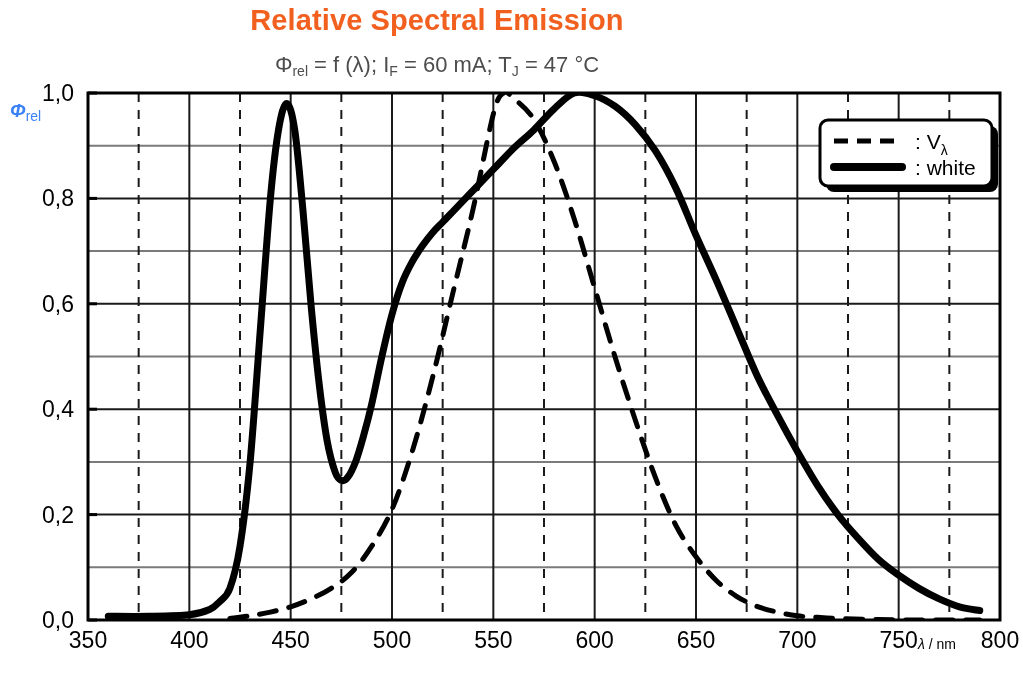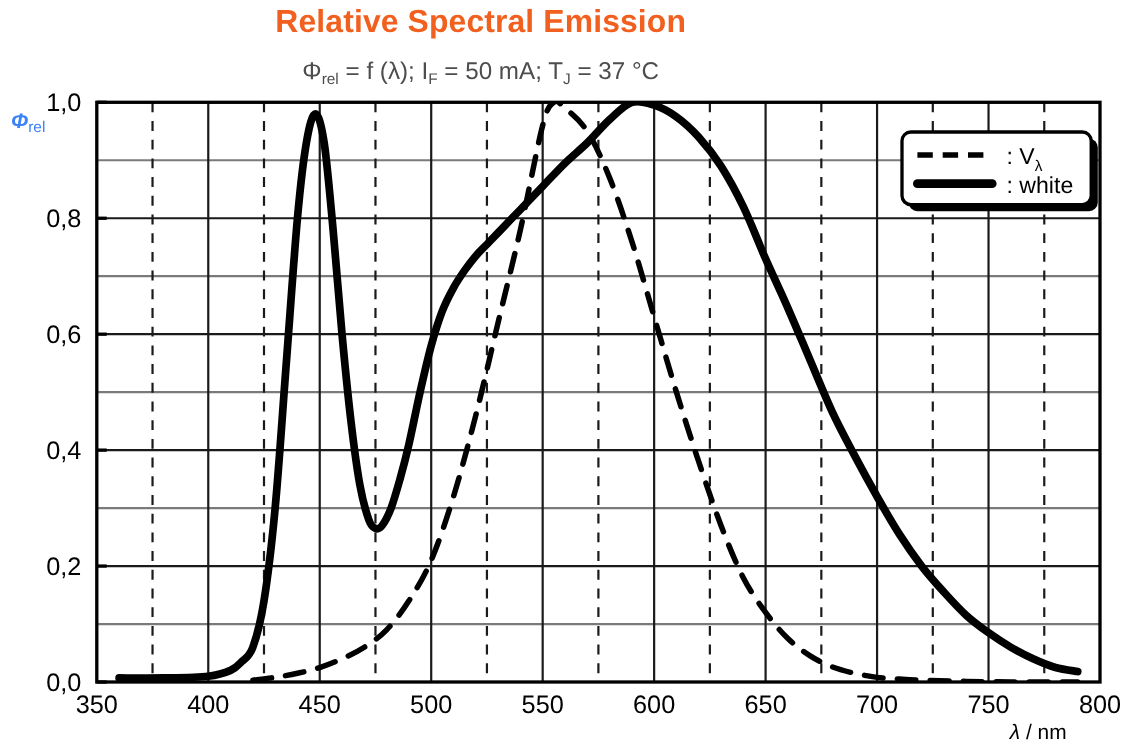--- a/index.html
+++ b/index.html
@@ -99,7 +99,7 @@
   <div class="chart-title">Relative Spectral Emission</div>
 
   <div class="chart-subtitle">
-    <span>Φ</span><sub>rel</sub><span> = f (λ); I</span><sub>F</sub><span> = 50 mA; T</span><sub>J</sub><span> = 37 °C</span>
+    <span>Φ</span><sub>rel</sub><span> = f (λ); I</span><sub>F</sub><span> = 60 mA; T</span><sub>J</sub><span> = 37 °C</span>
   </div>
 
   <div class="ylabel">

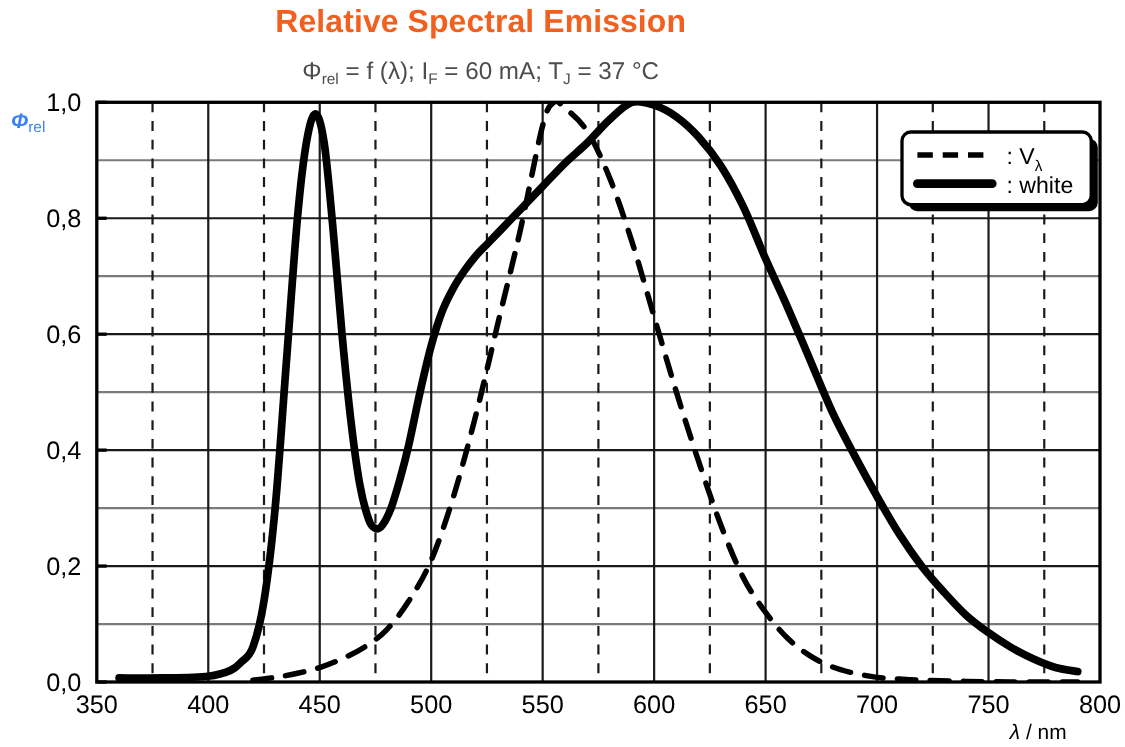--- a/index.html
+++ b/index.html
@@ -99,7 +99,7 @@
   <div class="chart-title">Relative Spectral Emission</div>
 
   <div class="chart-subtitle">
-    <span>Φ</span><sub>rel</sub><span> = f (λ); I</span><sub>F</sub><span> = 60 mA; T</span><sub>J</sub><span> = 37 °C</span>
+    <span>Φ</span><sub>rel</sub><span> = f (λ); I</span><sub>F</sub><span> = 60 mA; T</span><sub>J</sub><span> = 47 °C</span>
   </div>
 
   <div class="ylabel">

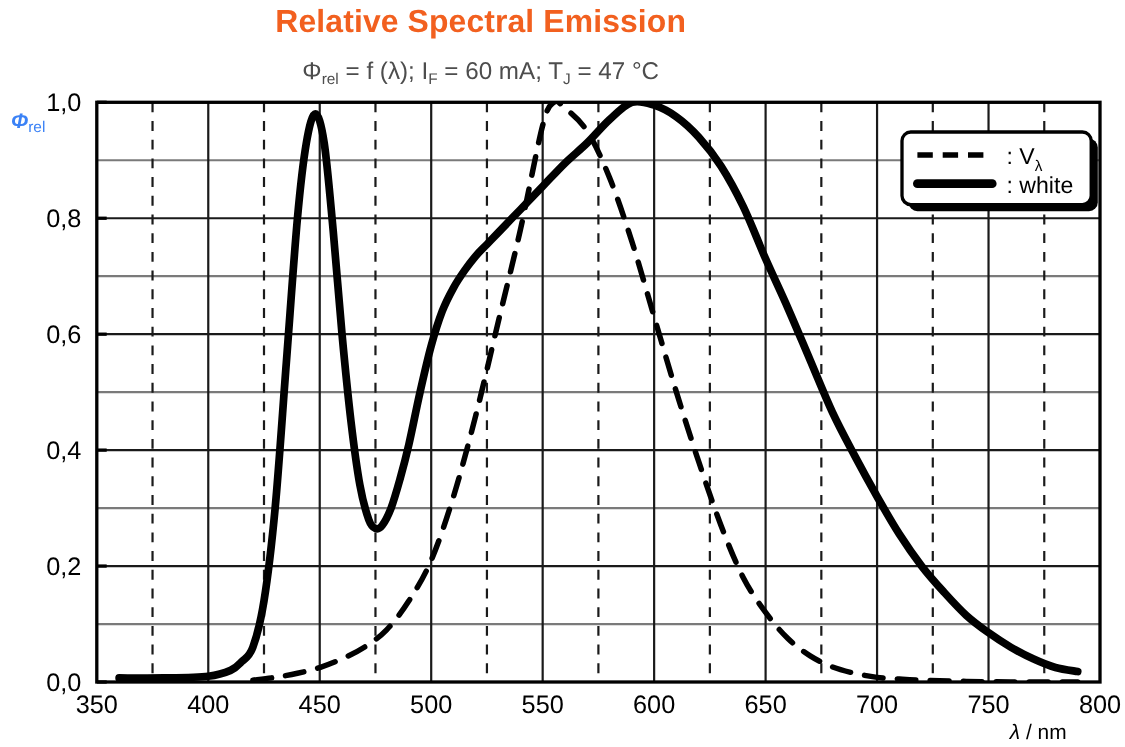--- a/index.html
+++ b/index.html
@@ -66,8 +66,8 @@
   .xlabel {
     position: absolute;
     left: 918px;
-    top: 656px;
-    font-size: 19px;
+    top: 636px;
+    font-size: 14px;
     color: #000;
     white-space: nowrap;
   }

